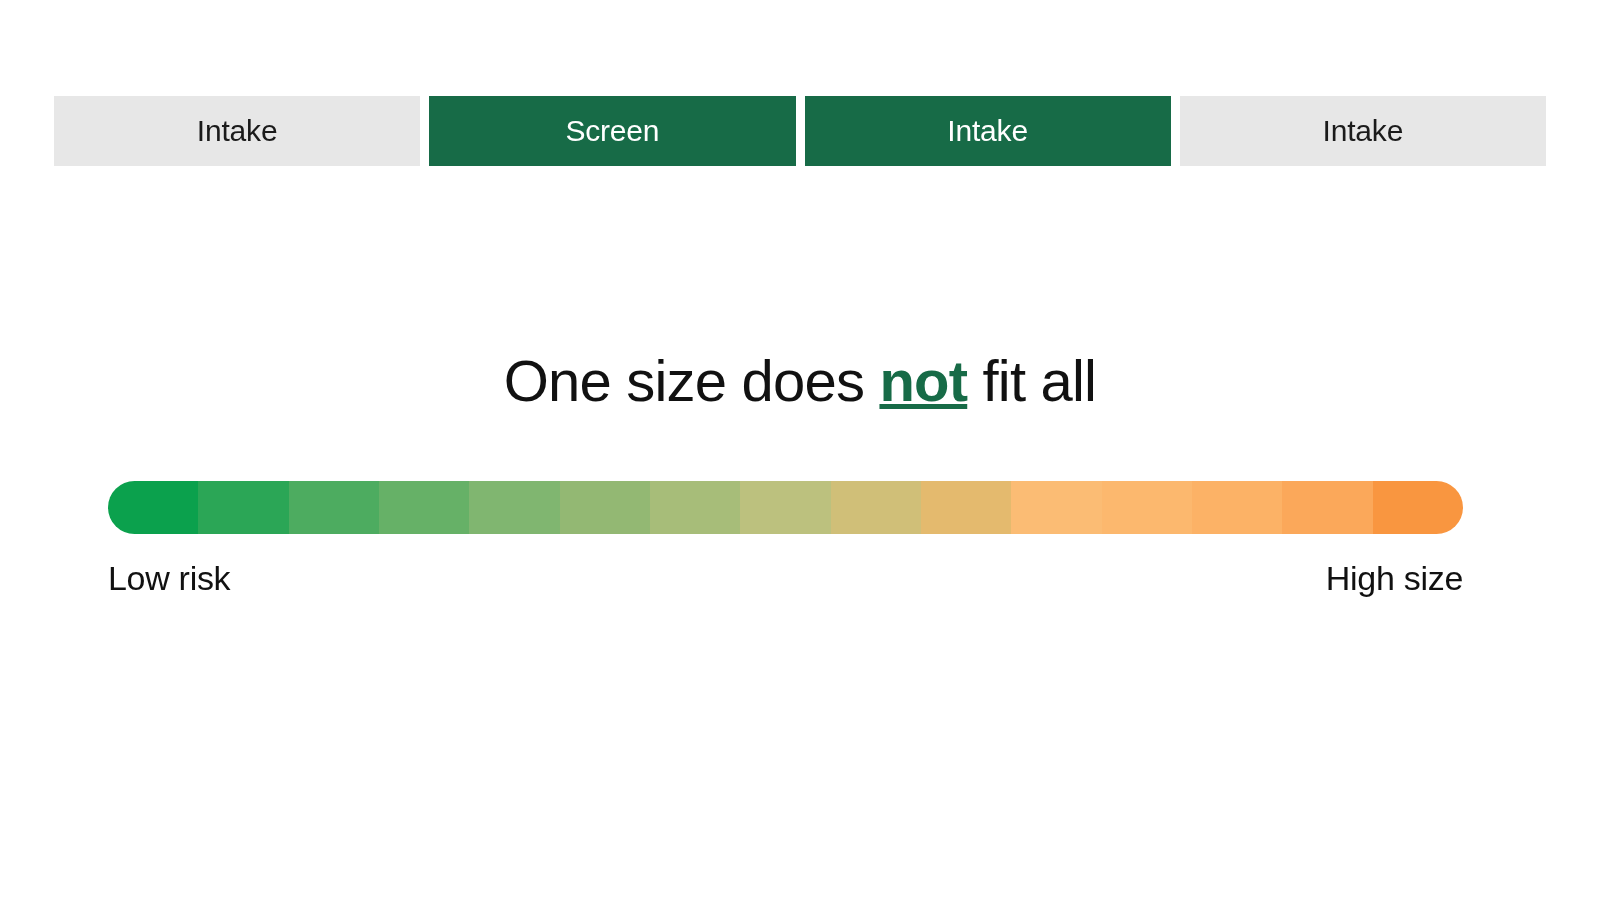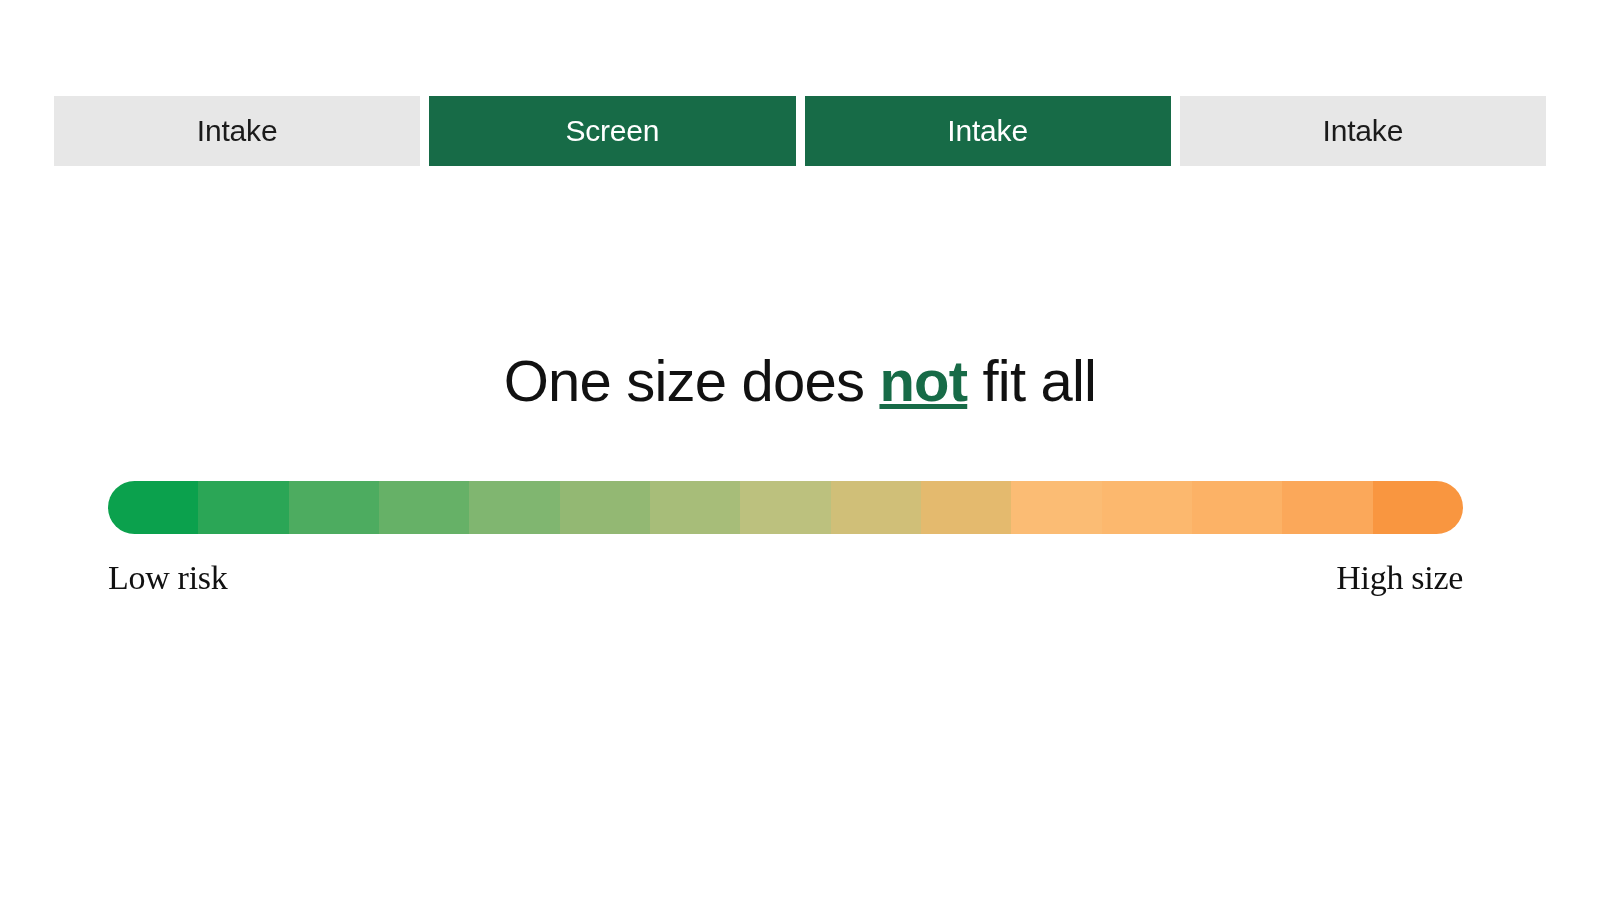--- a/index.html
+++ b/index.html
@@ -69,7 +69,6 @@
     left: 108px;
     top: 481px;
     width: 1355px;
-    font-family: Liberation Serif, serif;
   }
   .risk-bar {
     position: relative;

